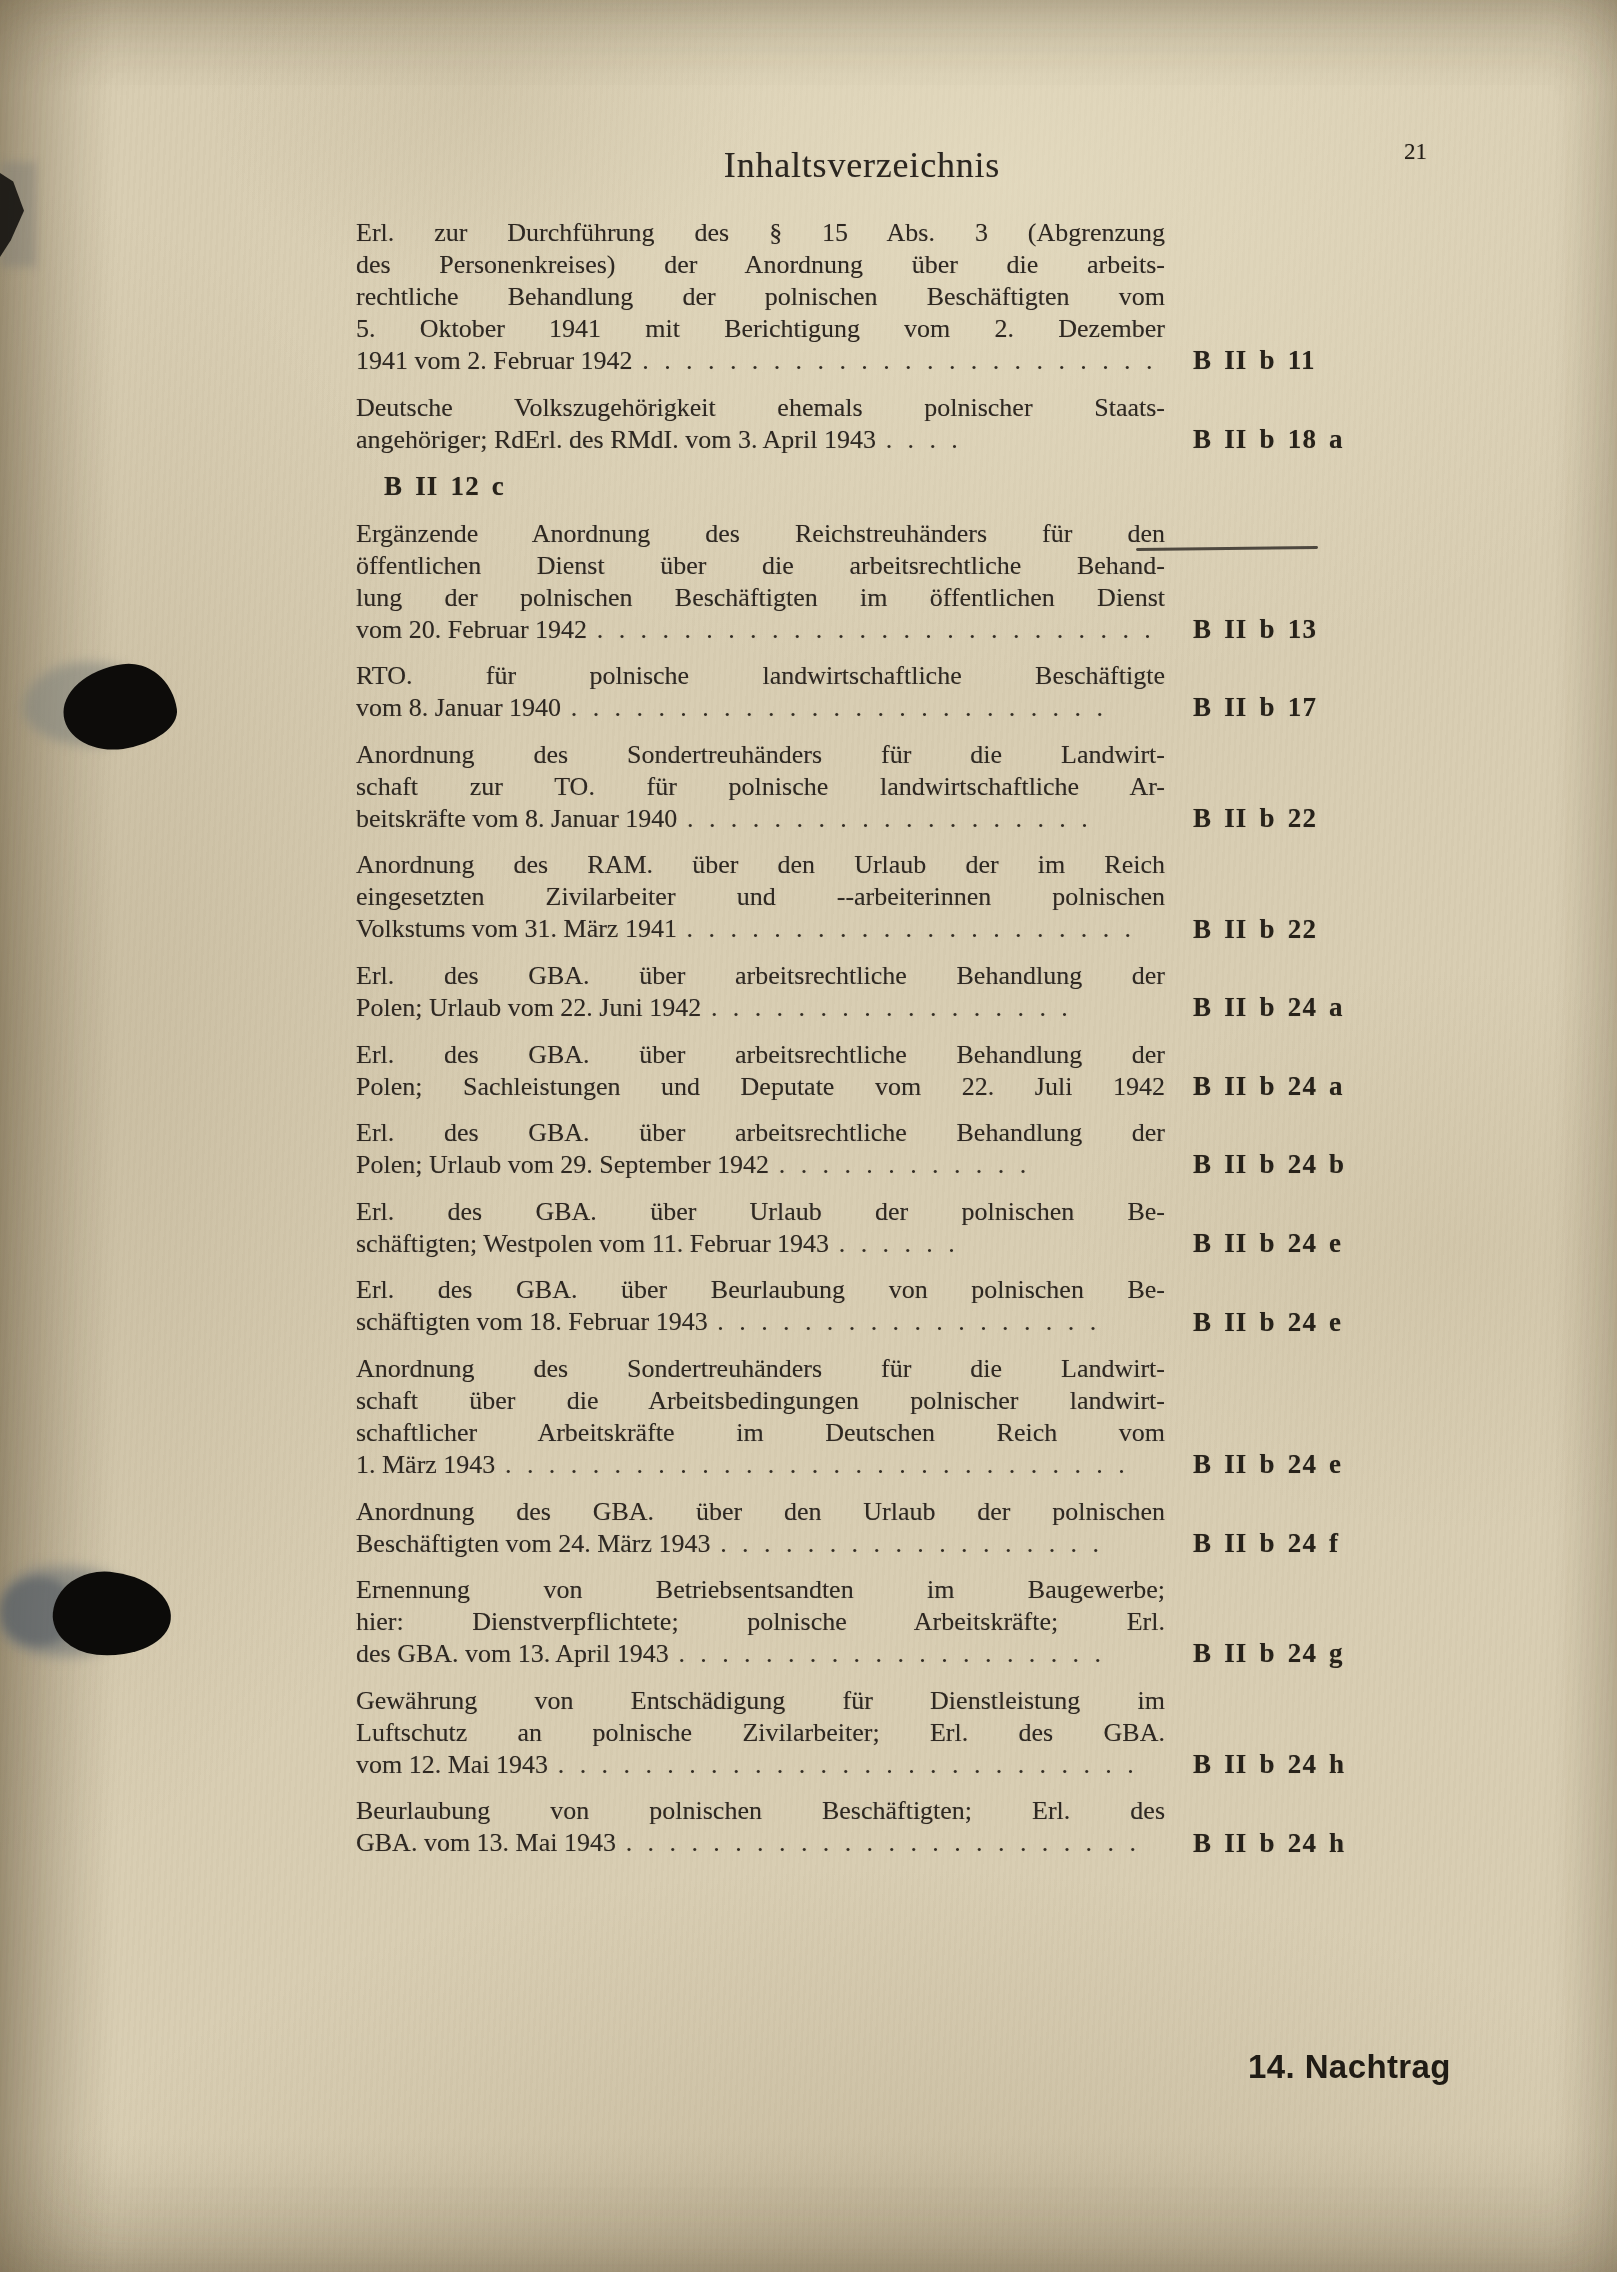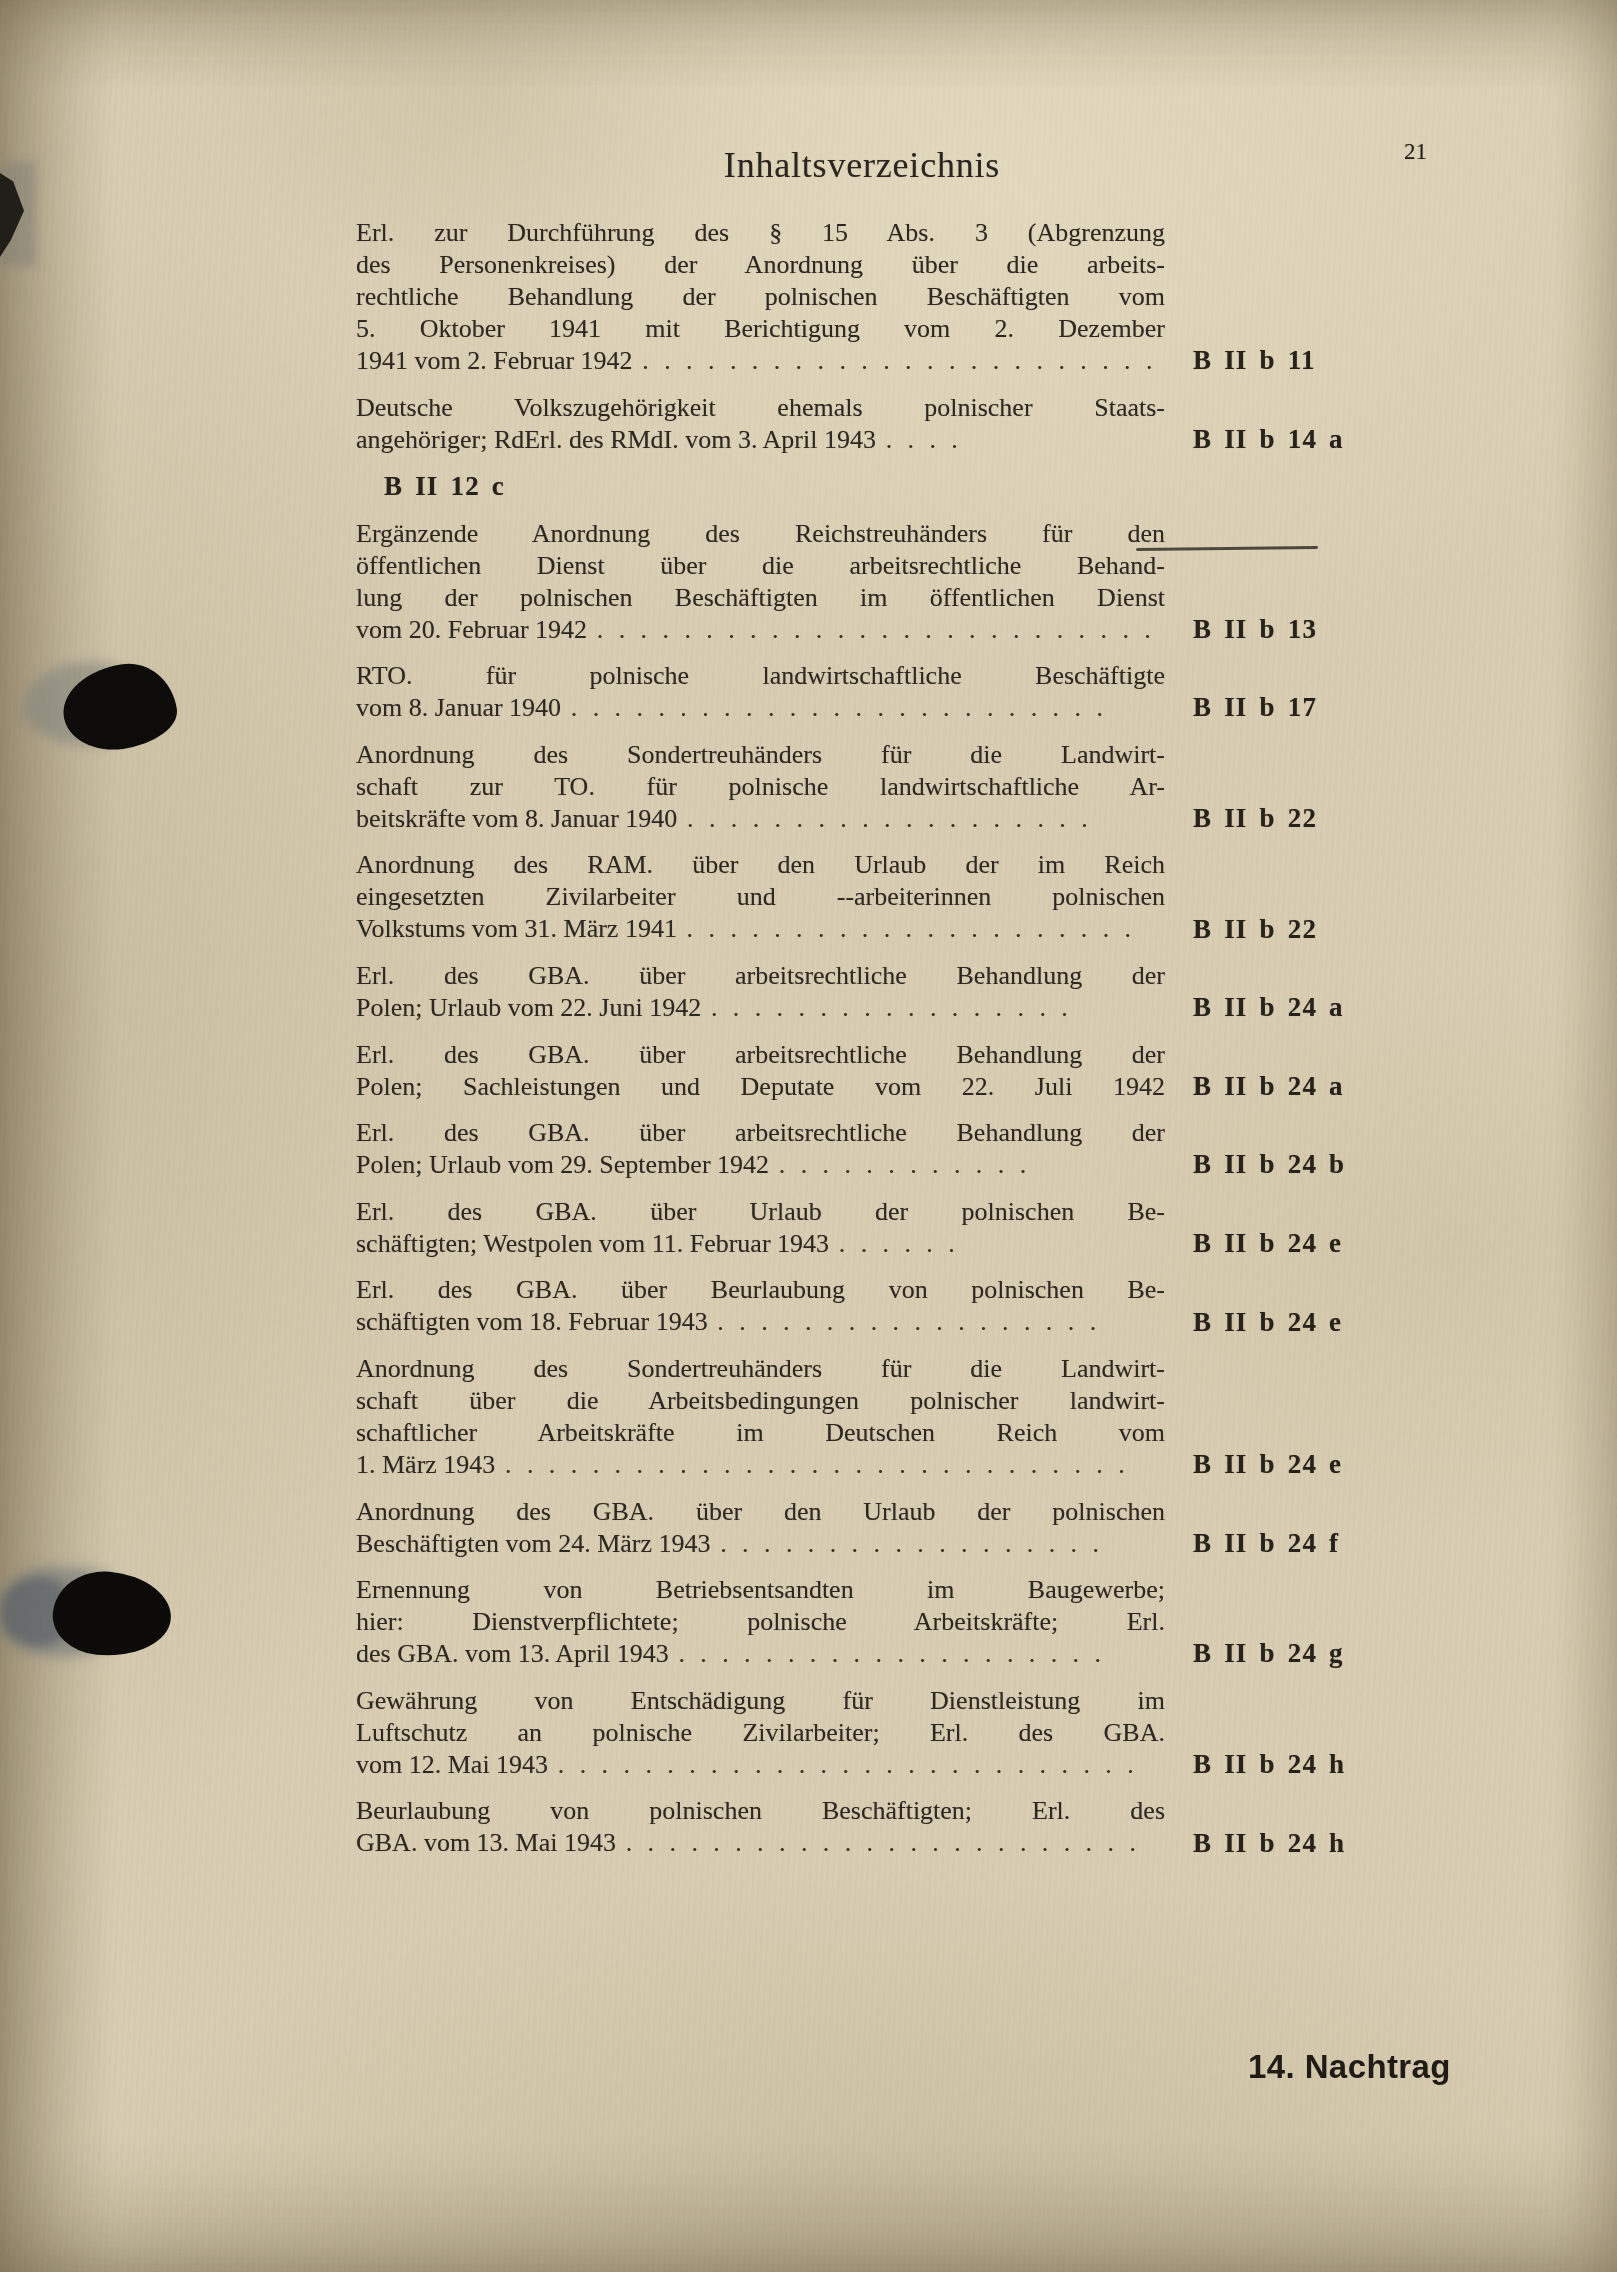--- a/index.html
+++ b/index.html
@@ -204,7 +204,7 @@
         <span class="toc-last">angehöriger; RdErl. des RMdI. vom 3. April 1943</span><span class="toc-dots">....</span>
       </div>
     </div>
-    <div class="toc-code">B II b 14 a</div>
+    <div class="toc-code">B II b 18 a</div>
   </div>
       <div class="toc-row">
     <div class="toc-code">B II 12 c</div>

